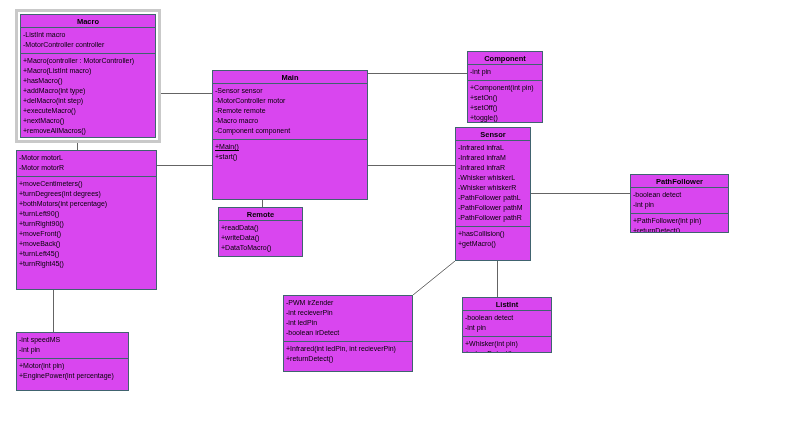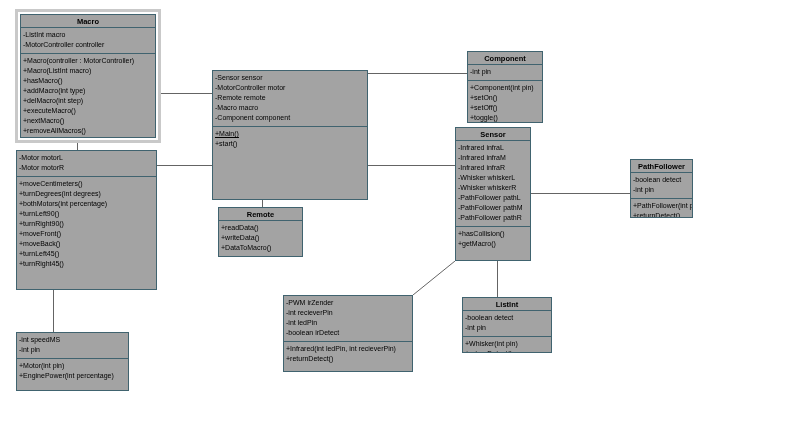--- a/index.html
+++ b/index.html
@@ -8,7 +8,7 @@
     font-family:"Liberation Sans", sans-serif; overflow:hidden;
   }
   .uml {
-    position:absolute; background:#a3a3a3; border:1px solid #40636f;
+    position:absolute; background:#d946ef; border:1px solid #40636f;
     box-sizing:border-box; color:#000; overflow:hidden;
   }
   .uml .title {

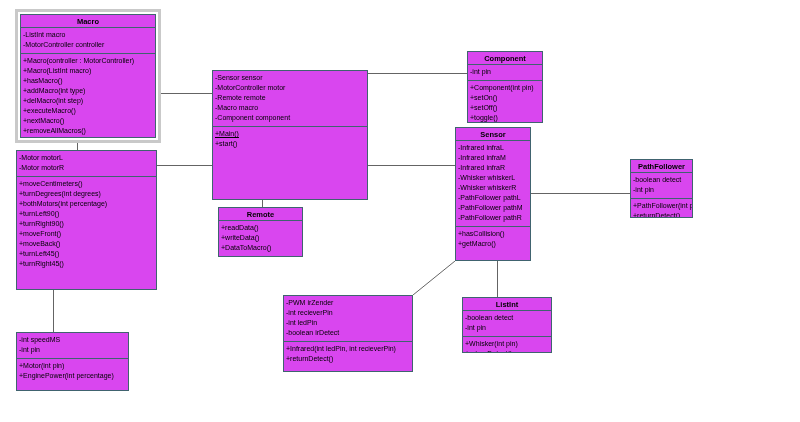--- a/index.html
+++ b/index.html
@@ -89,6 +89,7 @@
   </div>
 
   <div class="uml" style="left:212px;top:70px;width:156px;height:130px">
+    <div class="title">Main</div>
     <div class="attrs">
         <div class="row">-Sensor sensor</div>
         <div class="row">-MotorController motor</div>

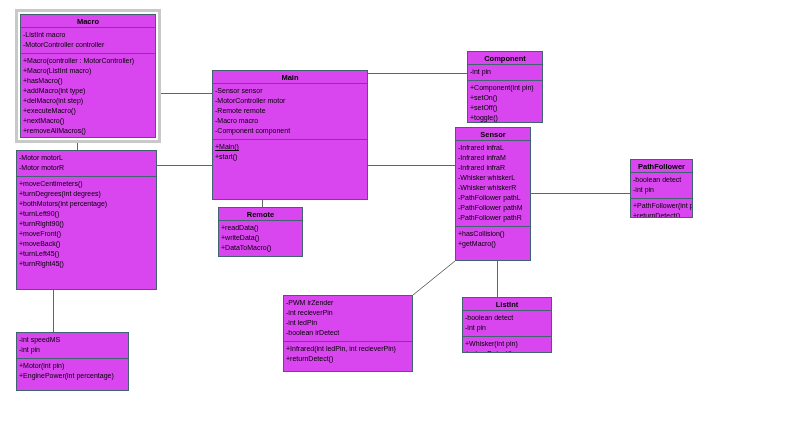--- a/index.html
+++ b/index.html
@@ -144,7 +144,7 @@
       </div>
   </div>
 
-  <div class="uml" style="left:630px;top:159px;width:63px;height:59px">
+  <div class="uml" style="left:630px;top:174px;width:99px;height:59px">
     <div class="title">PathFollower</div>
     <div class="attrs">
         <div class="row">-boolean detect</div>

